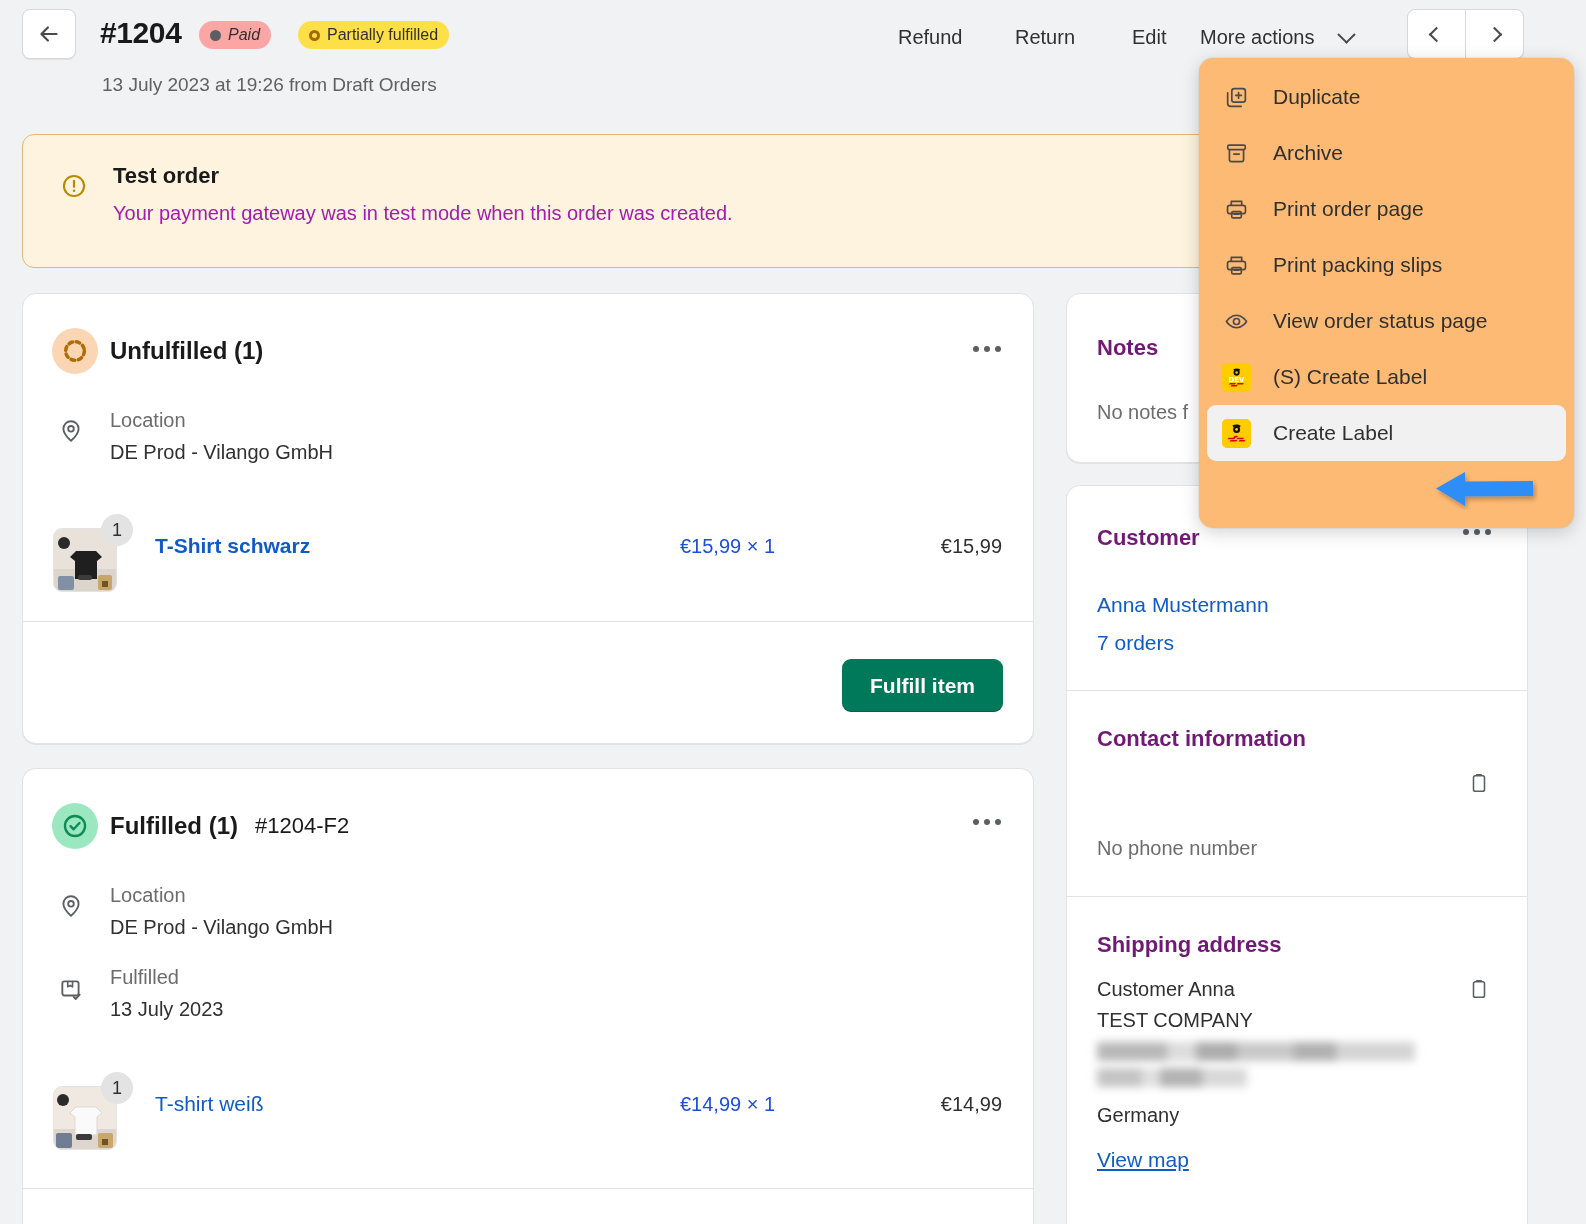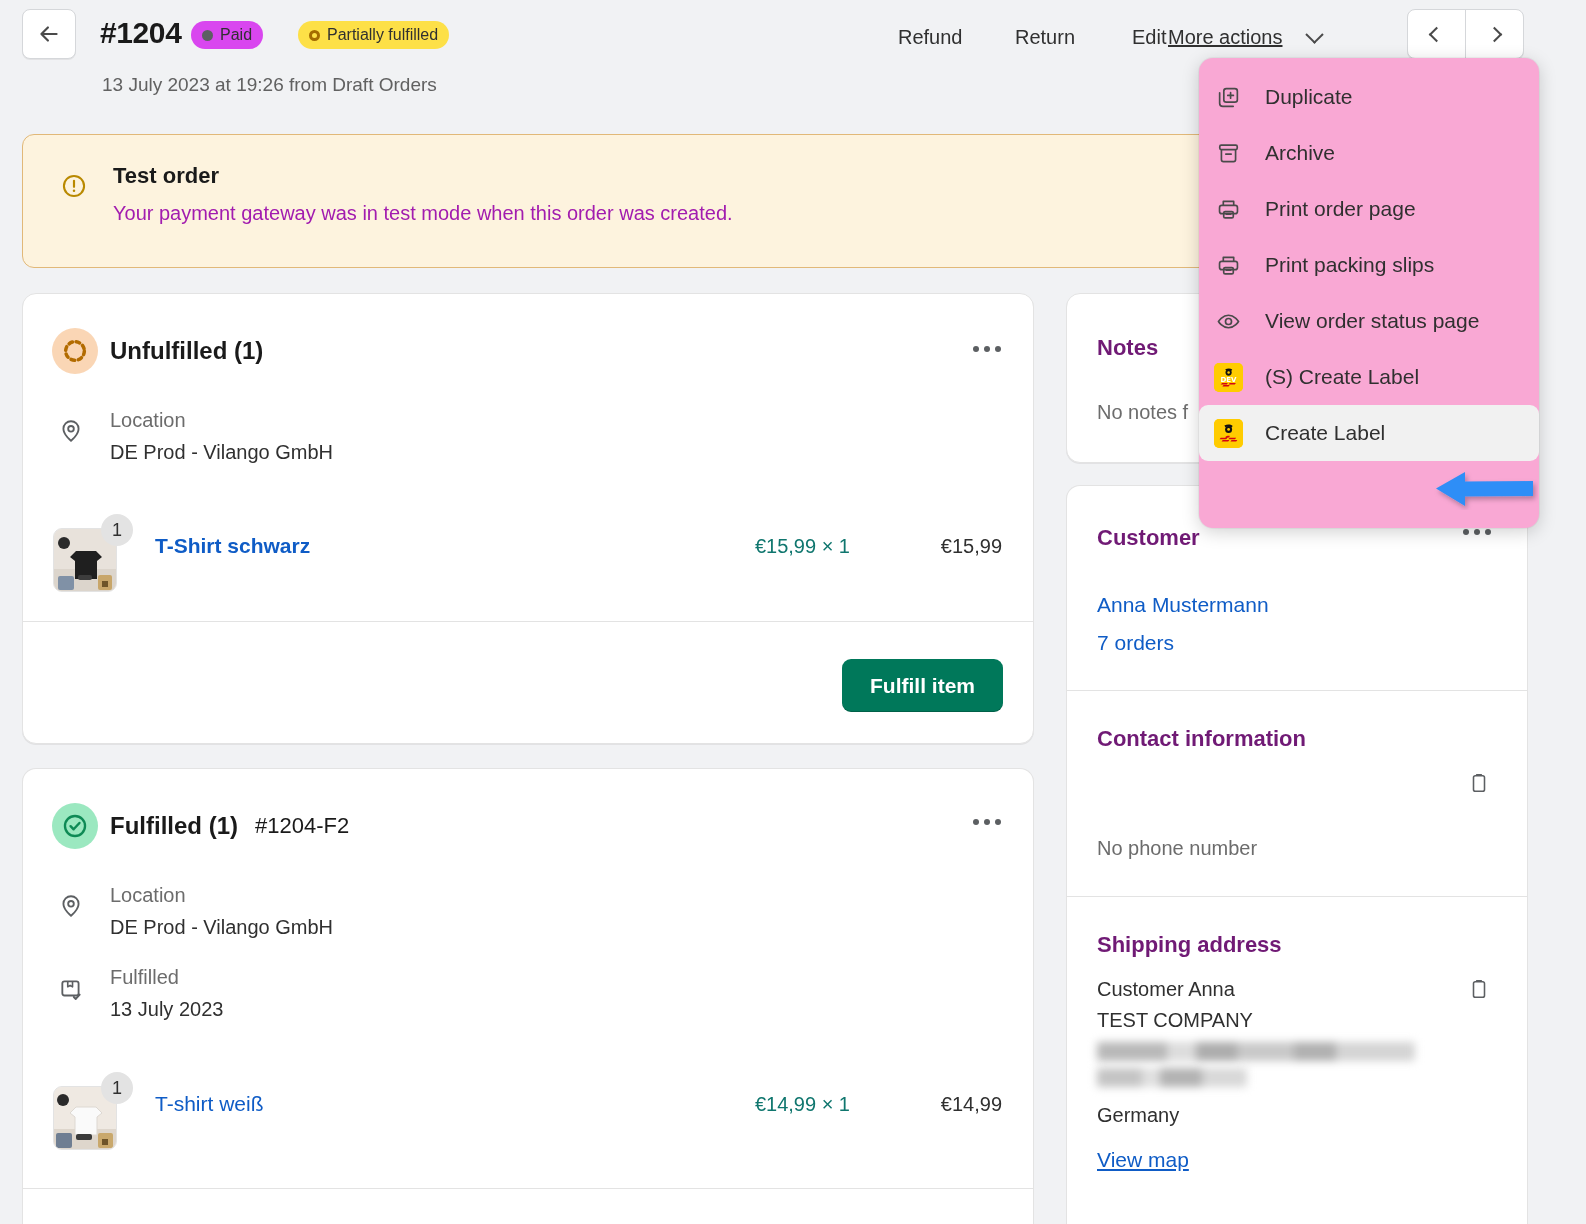--- a/index.html
+++ b/index.html
@@ -29,7 +29,7 @@
     height: 28px; padding: 0 11px; border-radius: 14px;
     font-size: 16px; color: #303030; white-space: nowrap;
   }
-  .badge-paid { position: absolute; left: 191px; top: 21px; background: #d946ef; }
+  .badge-paid { position: absolute; left: 199px; top: 21px; background: #fca5a5; font-style: italic; }
   .badge-partial { position: absolute; left: 298px; top: 21px; background: #fde047; }
   .dot-filled { width: 11px; height: 11px; border-radius: 50%; background: #5C5F62; }
   .ring-amber {

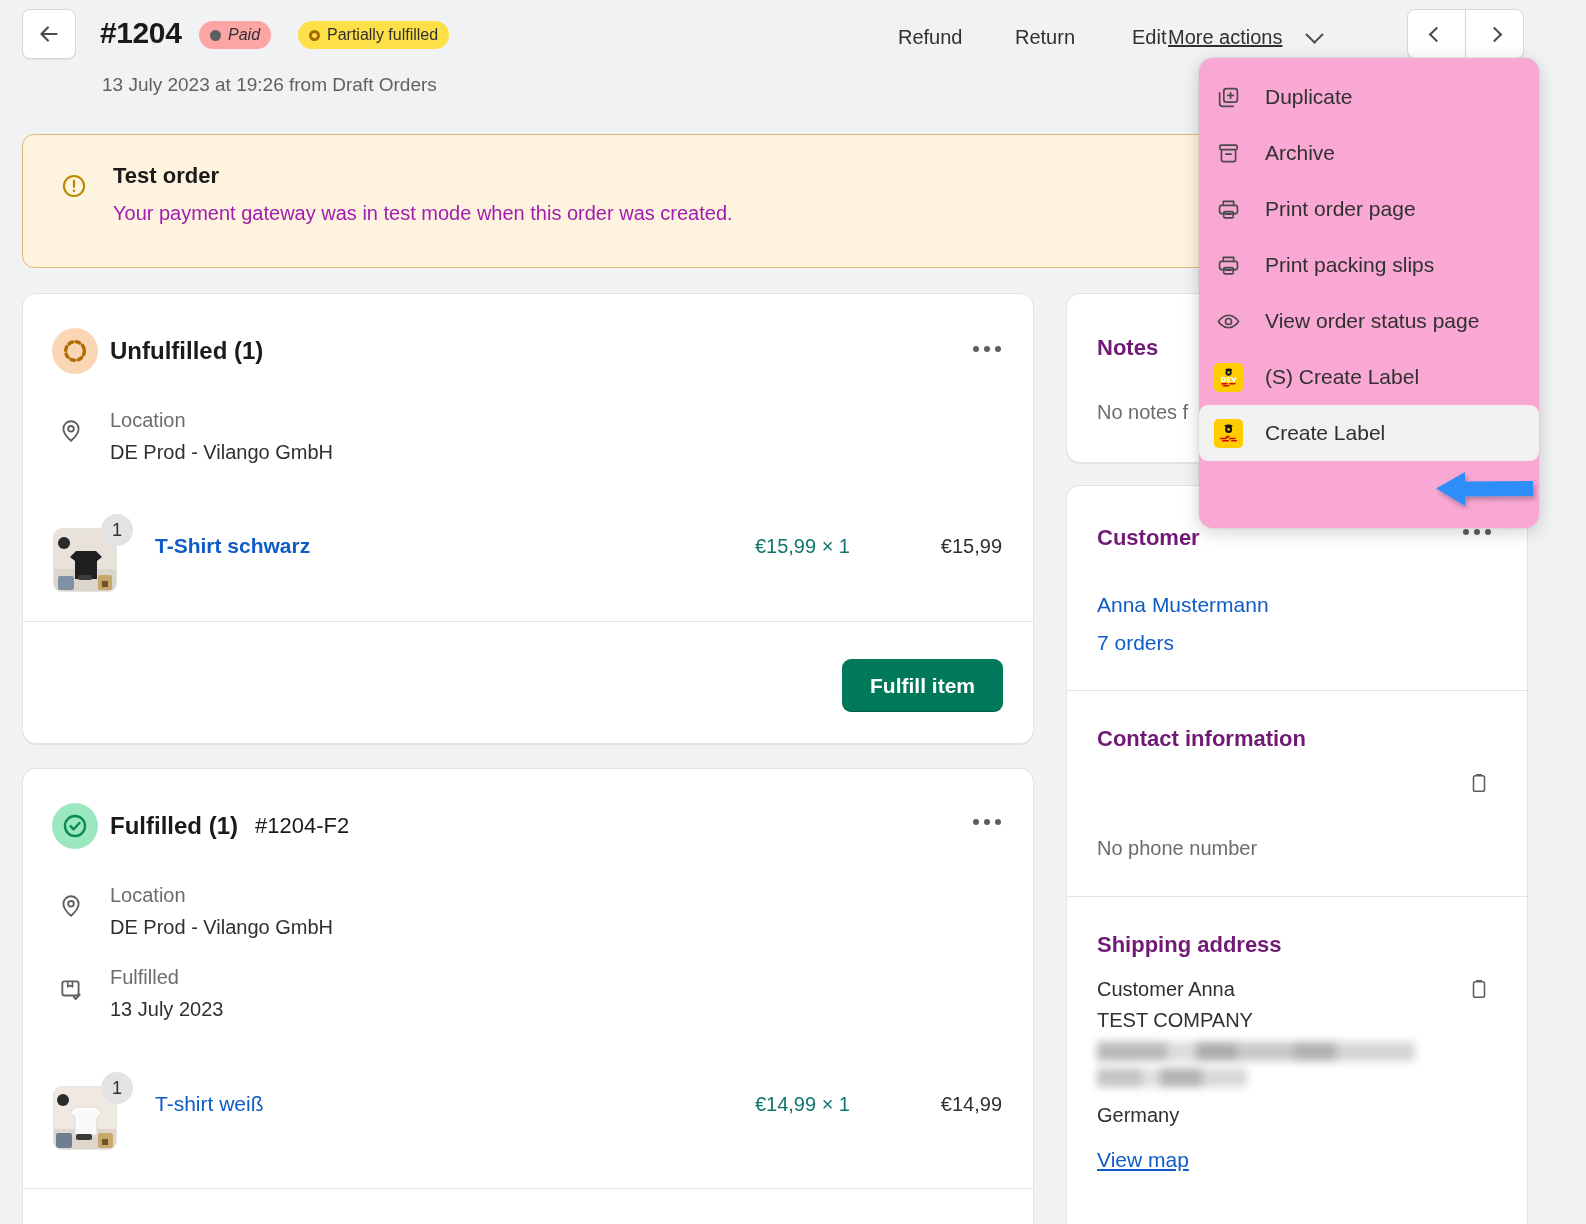--- a/index.html
+++ b/index.html
@@ -48,7 +48,7 @@
   .a-refund { left: 898px; }
   .a-return { left: 1015px; }
   .a-edit   { left: 1132px; }
-  .a-more   { left: 1168px; gap: 25px; text-decoration: underline; }
+  .a-more   { left: 1200px; gap: 25px; }
   .chev-d { display: inline-block; width: 13px; height: 13px;
     border-right: 2.2px solid #4A4A4A; border-bottom: 2.2px solid #4A4A4A;
     transform: rotate(45deg) translate(-2px,-2px); }

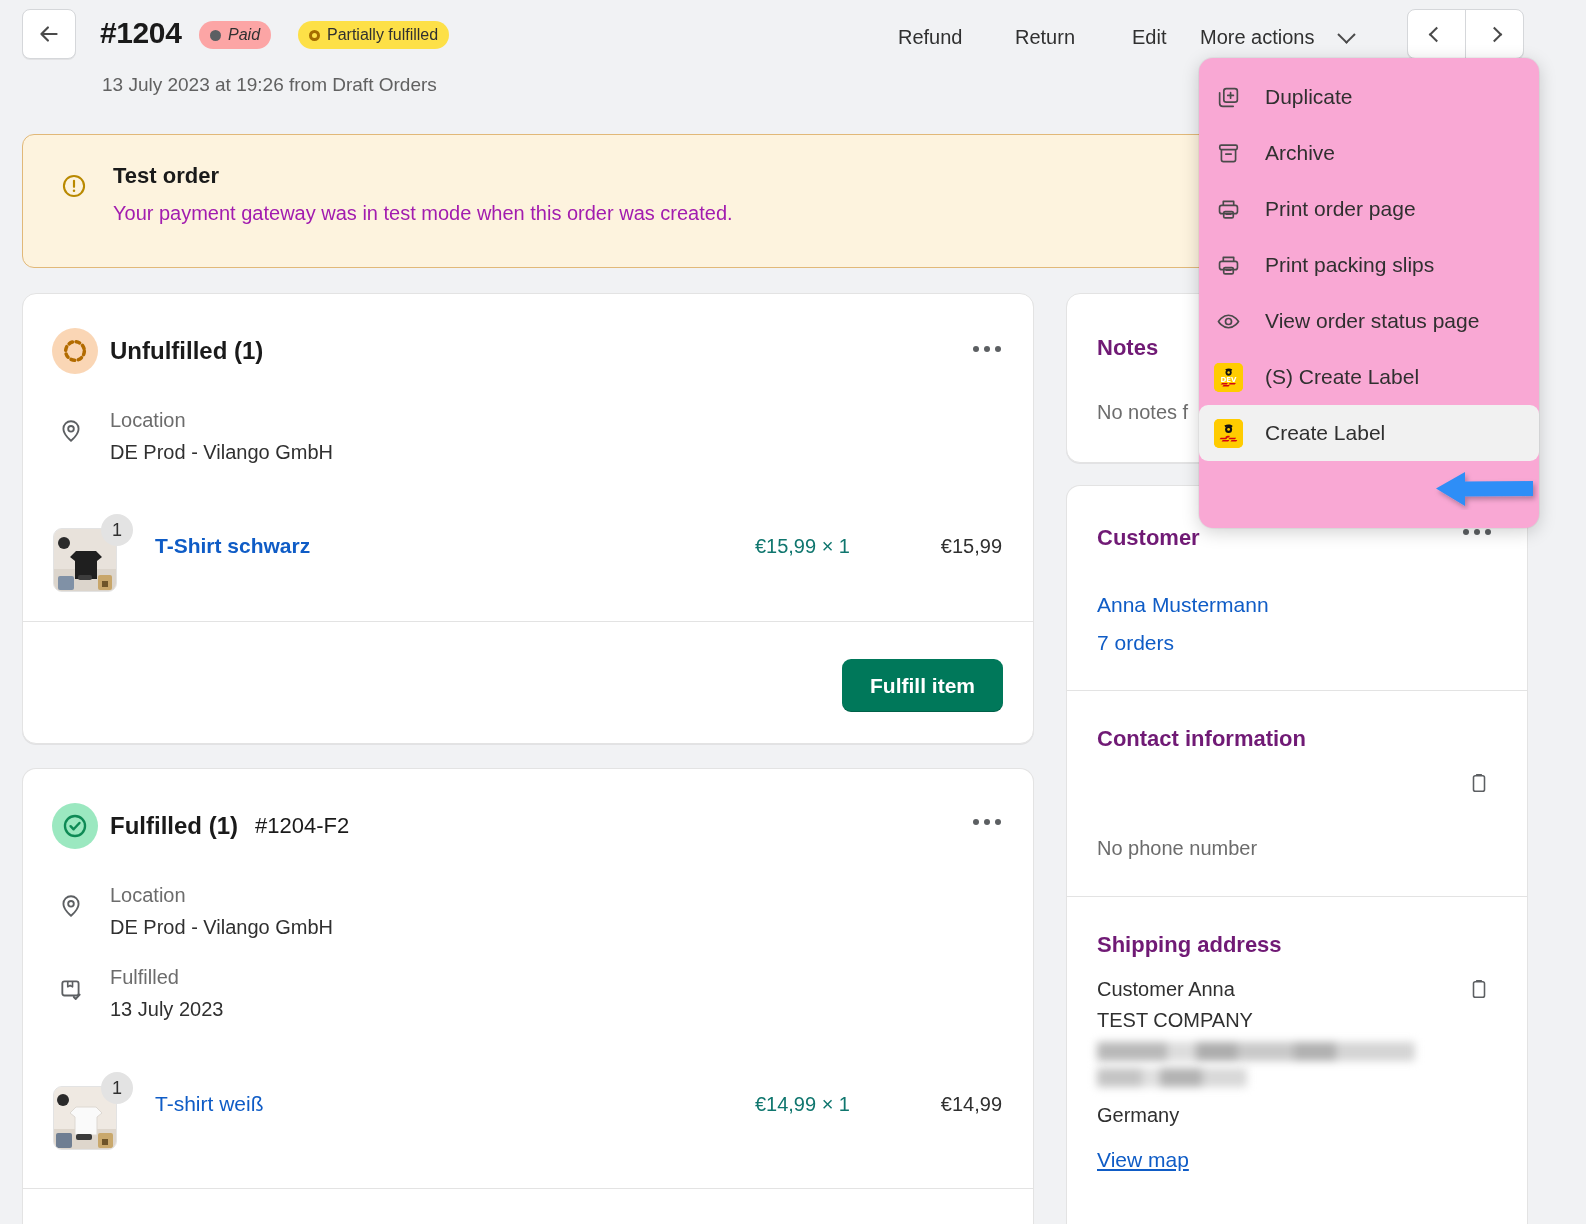--- a/index.html
+++ b/index.html
@@ -145,10 +145,10 @@
 
   
   .menu {
-    position: absolute; left: 1199px; top: 58px; width: 340px; height: 470px;
-    background: #f9a8d4; border-radius: 14px;
+    position: absolute; left: 1199px; top: 58px; width: 375px; height: 470px;
+    background: #fdba74; border-radius: 14px;
     box-shadow: 0 4px 18px rgba(0,0,0,0.18), 0 0 0 1px rgba(0,0,0,0.04);
-    padding: 11px 0; z-index: 40;
+    padding: 11px 8px; z-index: 40;
   }
   .menu-item {
     display: flex; align-items: center; gap: 22px;

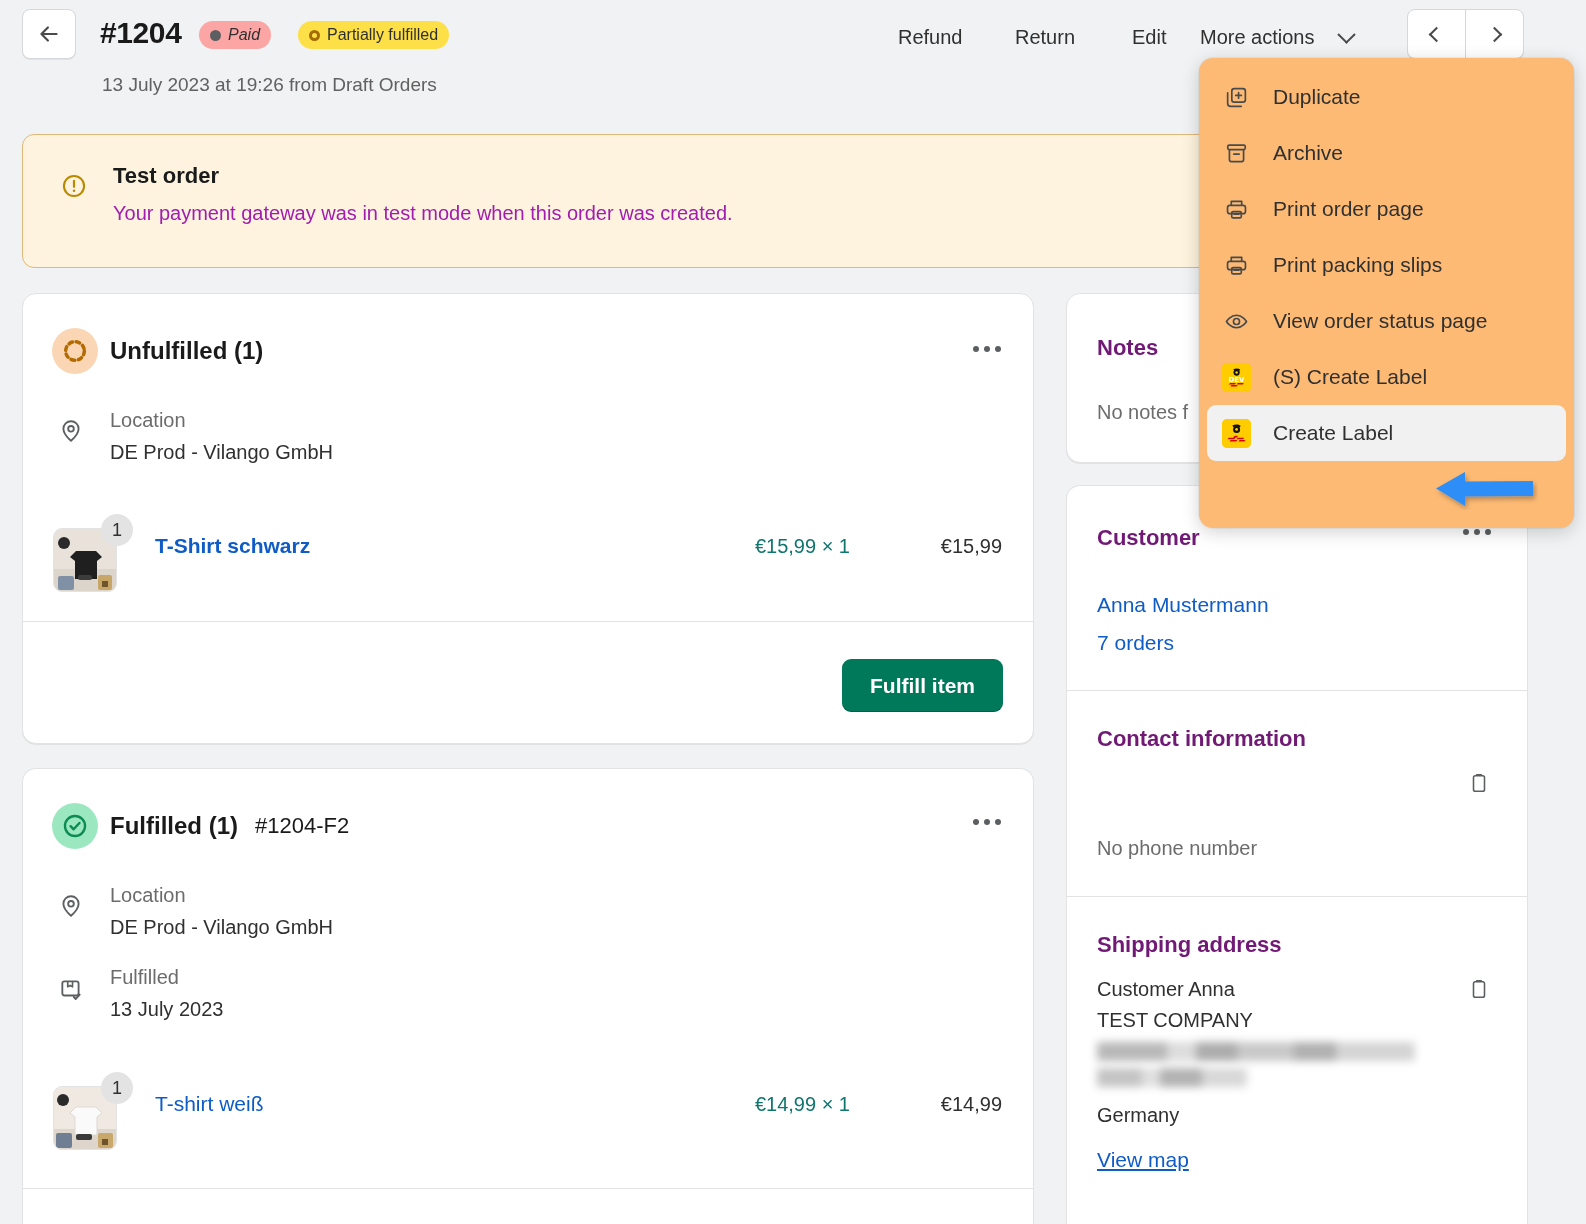--- a/index.html
+++ b/index.html
@@ -122,7 +122,7 @@
     display: flex; align-items: center; justify-content: center;
   }
   .prod-link { position: absolute; font-size: 21px; color: #0F5CC6; cursor: pointer; }
-  .price-unit { position: absolute; font-size: 20px; color: #0f766e; text-align: right; width: 170px; }
+  .price-unit { position: absolute; font-size: 20px; color: #1d4ed8; text-align: left; width: 170px; }
   .price-tot  { position: absolute; font-size: 20px; color: #303030; text-align: right; width: 140px; }
 
   .fulfill-btn {

